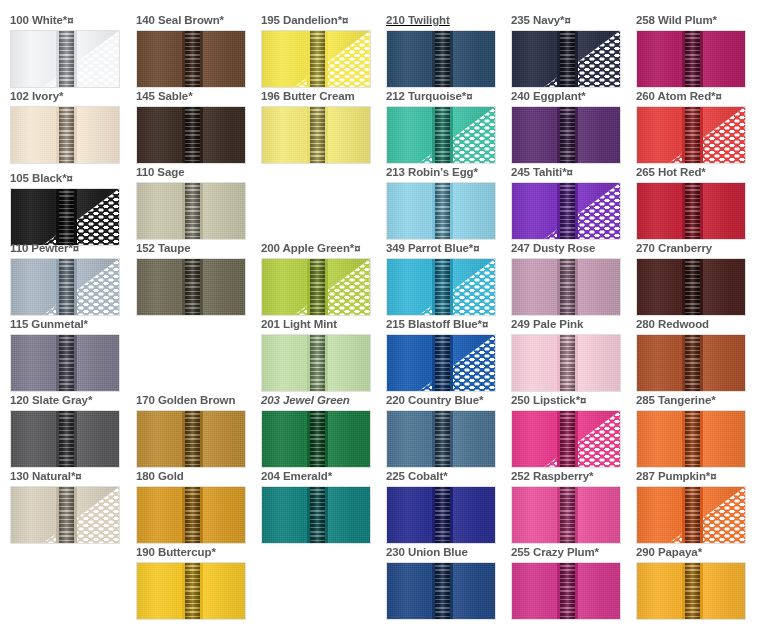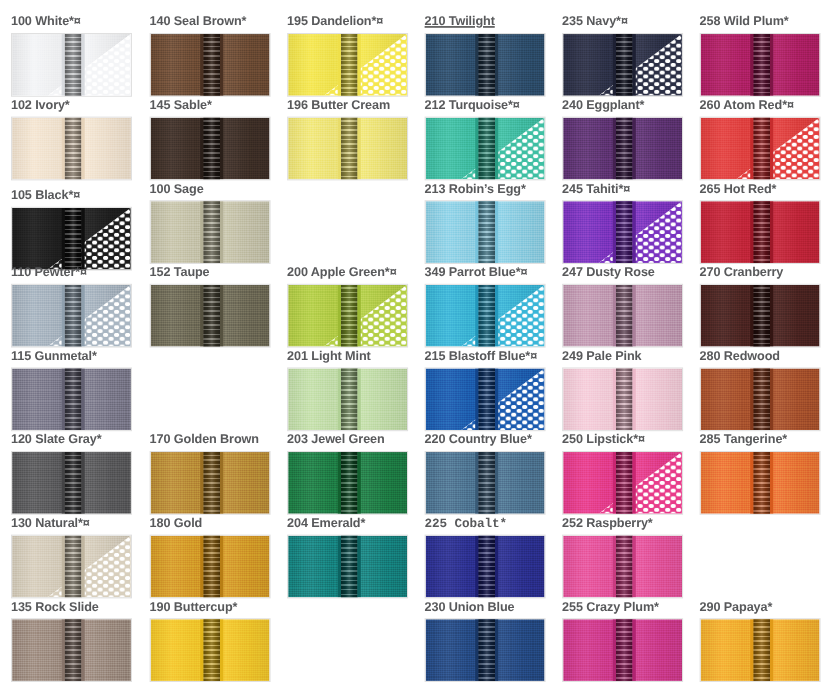--- a/index.html
+++ b/index.html
@@ -277,7 +277,7 @@
       </div>
     </div>
     <div class="cell" style="left: 136px; top: 166px;">
-      <div class="swatch-label">100 Sage</div>
+      <div class="swatch-label">110 Sage</div>
       <div class="swatch">
         <div class="tape" style="background: rgb(200, 197, 171);"></div>
         <div class="shade"></div>

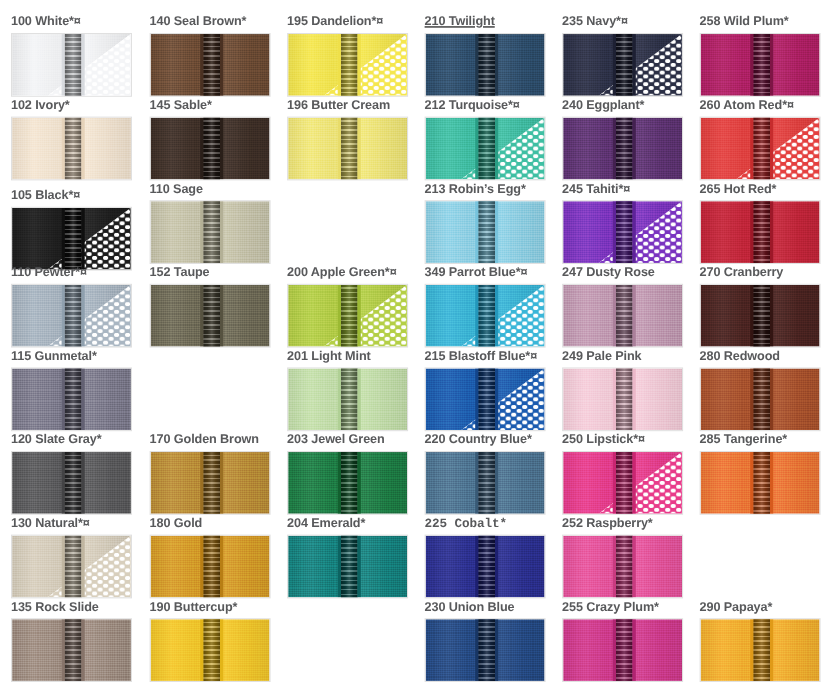--- a/index.html
+++ b/index.html
@@ -483,7 +483,7 @@
         <div class="coil-edge r" style="background: rgb(154, 111, 35);"></div>
       </div>
     </div>
-    <div class="cell" style="left: 261px; top: 394px;">
+    <div class="cell" style="left: 261px; top: 394px; font-style: italic;">
       <div class="swatch-label">203 Jewel Green</div>
       <div class="swatch">
         <div class="tape" style="background: rgb(29, 122, 67);"></div>

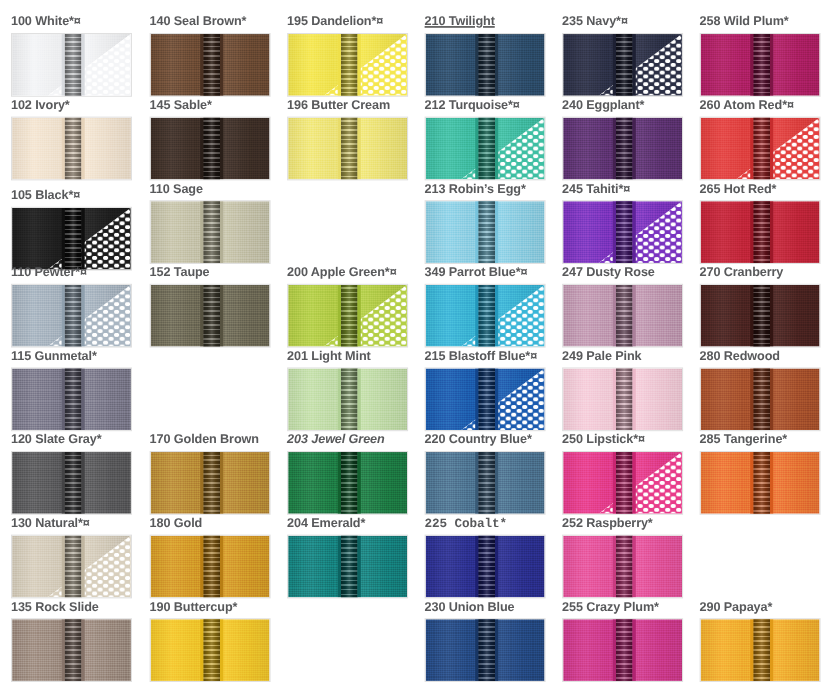--- a/index.html
+++ b/index.html
@@ -568,7 +568,7 @@
         <div class="coil-edge r" style="background: rgb(12, 99, 97);"></div>
       </div>
     </div>
-    <div class="cell" style="left: 386px; top: 470px; font-family: Liberation Mono, monospace;">
+    <div class="cell" style="left: 386px; top: 470px;">
       <div class="swatch-label">225 Cobalt*</div>
       <div class="swatch">
         <div class="tape" style="background: rgb(43, 47, 143);"></div>

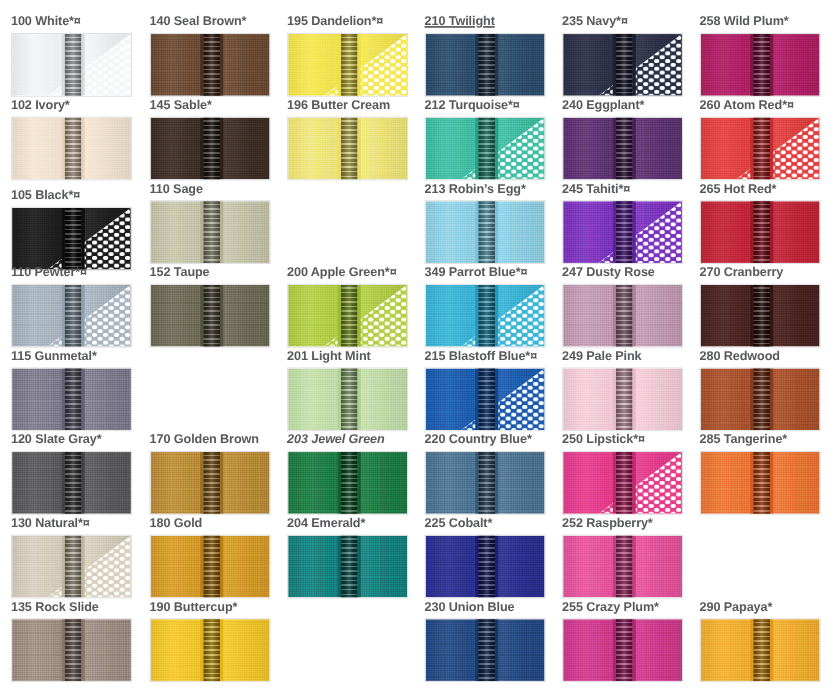--- a/index.html
+++ b/index.html
@@ -590,6 +590,21 @@
         <div class="coil-edge r" style="background: rgb(201, 59, 128);"></div>
       </div>
     </div>
+    <div class="cell" style="left: 636px; top: 470px;">
+      <div class="swatch-label">287 Pumpkin*¤</div>
+      <div class="swatch">
+        <div class="tape" style="background: rgb(240, 114, 48);"></div>
+        <div class="shade"></div>
+        <div class="weave"></div>
+        <div class="mesh">
+          <div class="netbg" style="background: rgb(253, 230, 216);"></div>
+          <div class="netpat" style="background-color: rgb(240, 114, 48);"></div>
+        </div>
+        <div class="coil-edge l" style="background: rgb(217, 87, 26);"></div>
+        <div class="coil" style="background-color: rgb(217, 87, 26);"></div>
+        <div class="coil-edge r" style="background: rgb(217, 87, 26);"></div>
+      </div>
+    </div>
     <div class="cell" style="left: 10px; top: 546px;">
       <div class="swatch-label">135 Rock Slide</div>
       <div class="swatch">

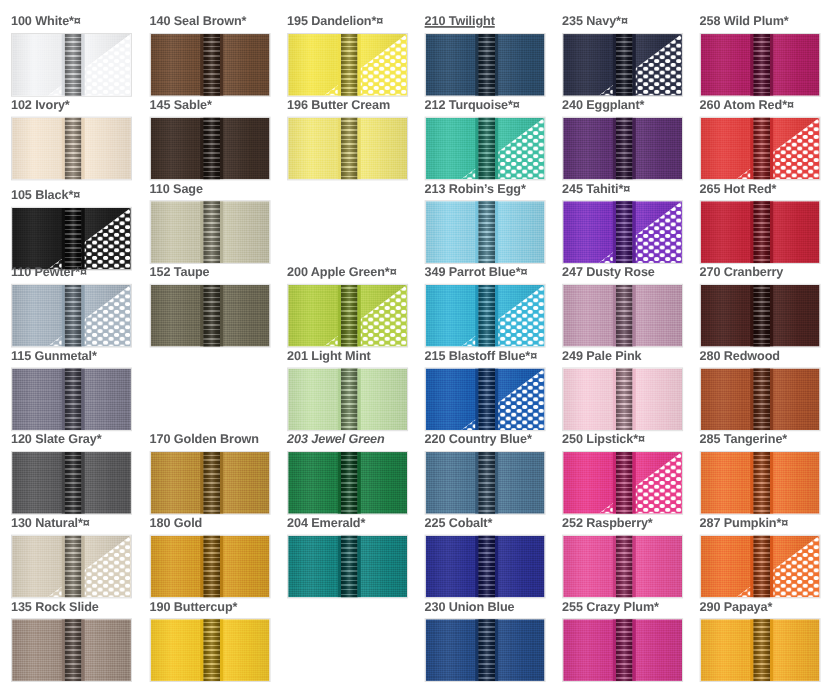--- a/index.html
+++ b/index.html
@@ -605,17 +605,6 @@
         <div class="coil-edge r" style="background: rgb(217, 87, 26);"></div>
       </div>
     </div>
-    <div class="cell" style="left: 10px; top: 546px;">
-      <div class="swatch-label">135 Rock Slide</div>
-      <div class="swatch">
-        <div class="tape" style="background: rgb(160, 142, 130);"></div>
-        <div class="shade"></div>
-        <div class="weave"></div>
-        <div class="coil-edge l" style="background: rgb(135, 116, 106);"></div>
-        <div class="coil" style="background-color: rgb(135, 116, 106);"></div>
-        <div class="coil-edge r" style="background: rgb(135, 116, 106);"></div>
-      </div>
-    </div>
     <div class="cell" style="left: 136px; top: 546px;">
       <div class="swatch-label">190 Buttercup*</div>
       <div class="swatch">

